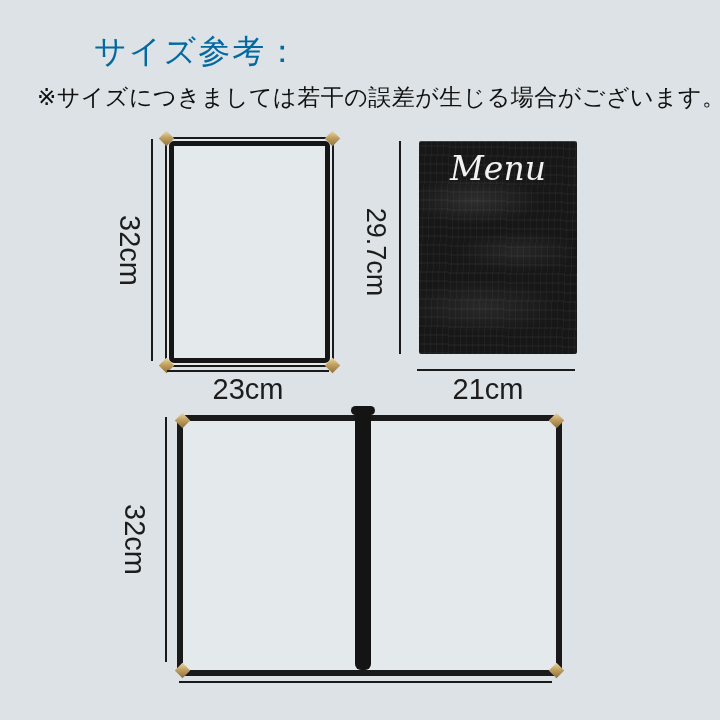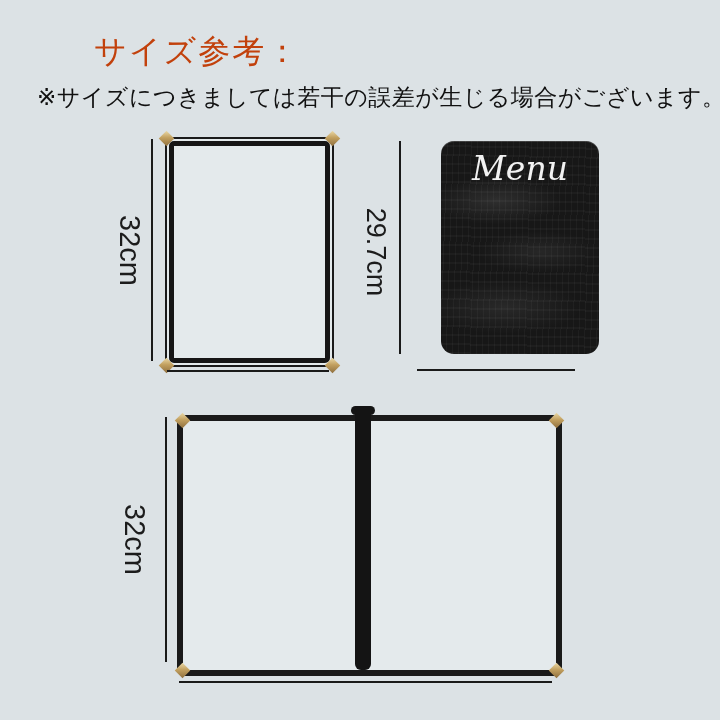--- a/index.html
+++ b/index.html
@@ -15,7 +15,7 @@
   .title{
     position:absolute;left:94px;top:30px;
     font-size:32px;font-weight:400;letter-spacing:2px;
-    color:#c2410c;margin:0;
+    color:#0369a1;margin:0;
   }
   .note{
     position:absolute;left:37px;top:82px;

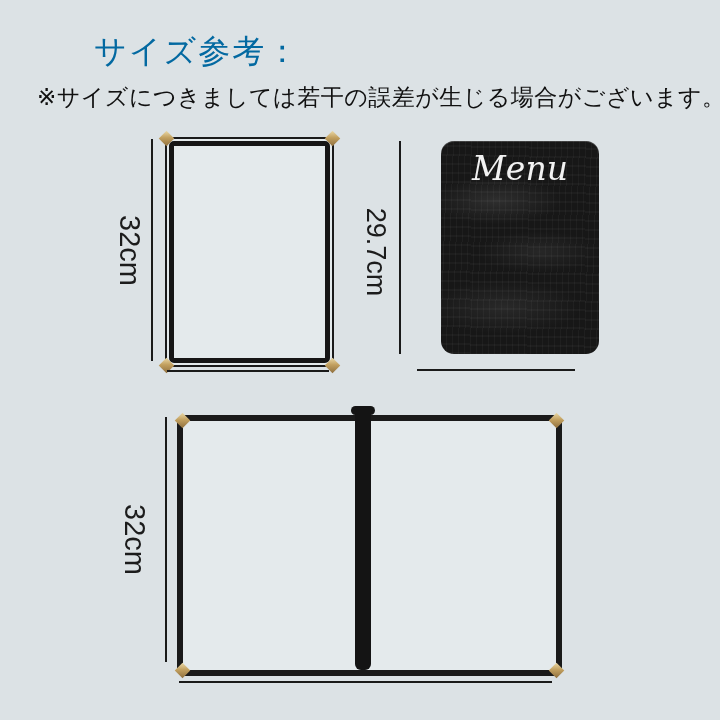--- a/index.html
+++ b/index.html
@@ -60,7 +60,7 @@
   .corner.br{right:-6px;bottom:-6px;}
   
   .board{
-    position:absolute;left:441px;top:141px;width:158px;height:213px;
+    position:absolute;left:419px;top:141px;width:158px;height:213px;
     background-color:#171717;
     background-image:
       radial-gradient(ellipse 60% 16% at 35% 28%, rgba(255,255,255,0.10), transparent 70%),
@@ -68,7 +68,7 @@
       radial-gradient(ellipse 70% 18% at 40% 78%, rgba(255,255,255,0.08), transparent 70%),
       repeating-linear-gradient(92deg, rgba(255,255,255,0.035) 0 1px, transparent 1px 6px),
       repeating-linear-gradient(1deg, rgba(255,255,255,0.03) 0 2px, transparent 2px 9px);
-    border-radius:13px;
+    border-radius:2px;
     box-shadow:inset 0 1px 0 rgba(255,255,255,0.18);
   }
   .board-title{

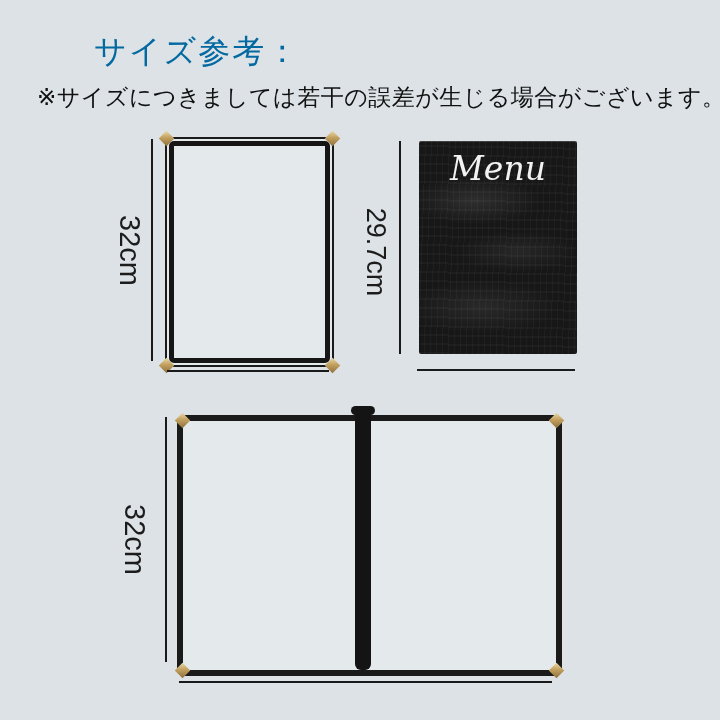--- a/index.html
+++ b/index.html
@@ -99,6 +99,7 @@
   <div class="dim-line v" style="left:151px;top:139px;height:222px;"></div>
   <div class="dim-label rot" style="left:95px;top:233px;width:70px;">32cm</div>
   <div class="dim-line h" style="left:167px;top:370px;width:162px;"></div>
+  <div class="dim-label" style="left:188px;top:372px;width:120px;">23cm</div>
 
   <div class="board">
     <div class="board-title">Menu</div>

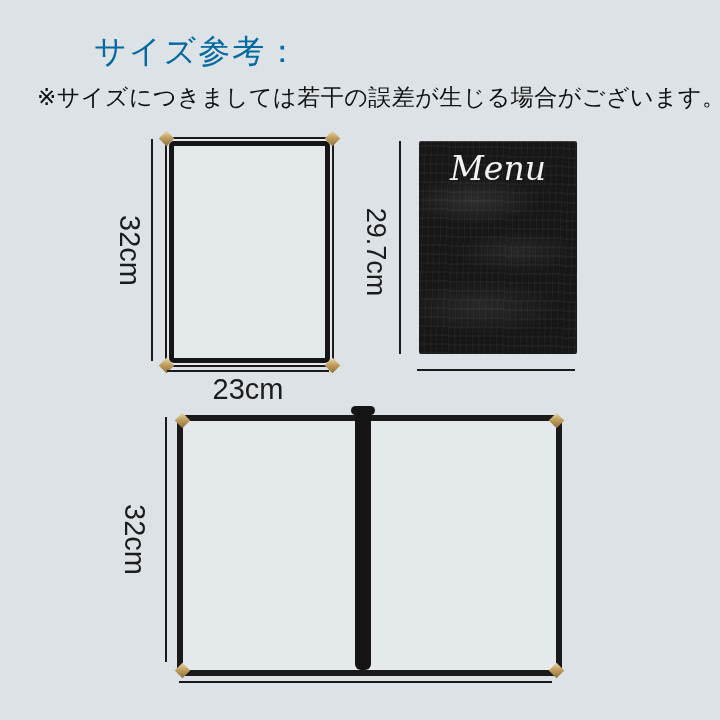--- a/index.html
+++ b/index.html
@@ -107,6 +107,7 @@
   <div class="dim-line v" style="left:399px;top:141px;height:213px;"></div>
   <div class="dim-label rot" style="left:326px;top:235px;width:100px;font-size:27px;">29.7cm</div>
   <div class="dim-line h" style="left:417px;top:369px;width:158px;"></div>
+  <div class="dim-label" style="left:428px;top:372px;width:120px;">21cm</div>
 
   <div class="cover double" style="left:177px;top:415px;width:373px;height:249px;">
     <span class="corner tl"></span>

